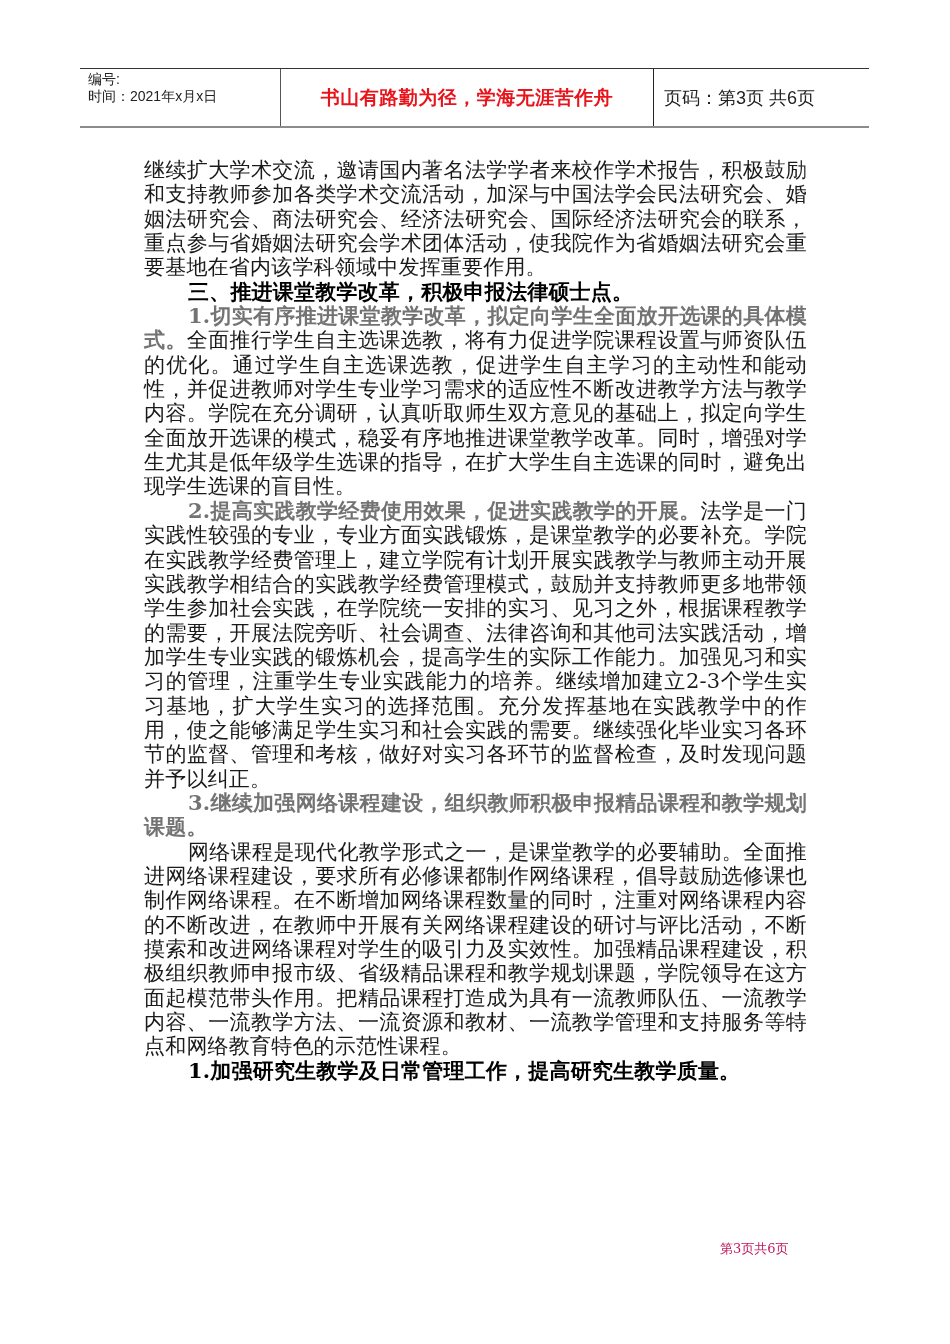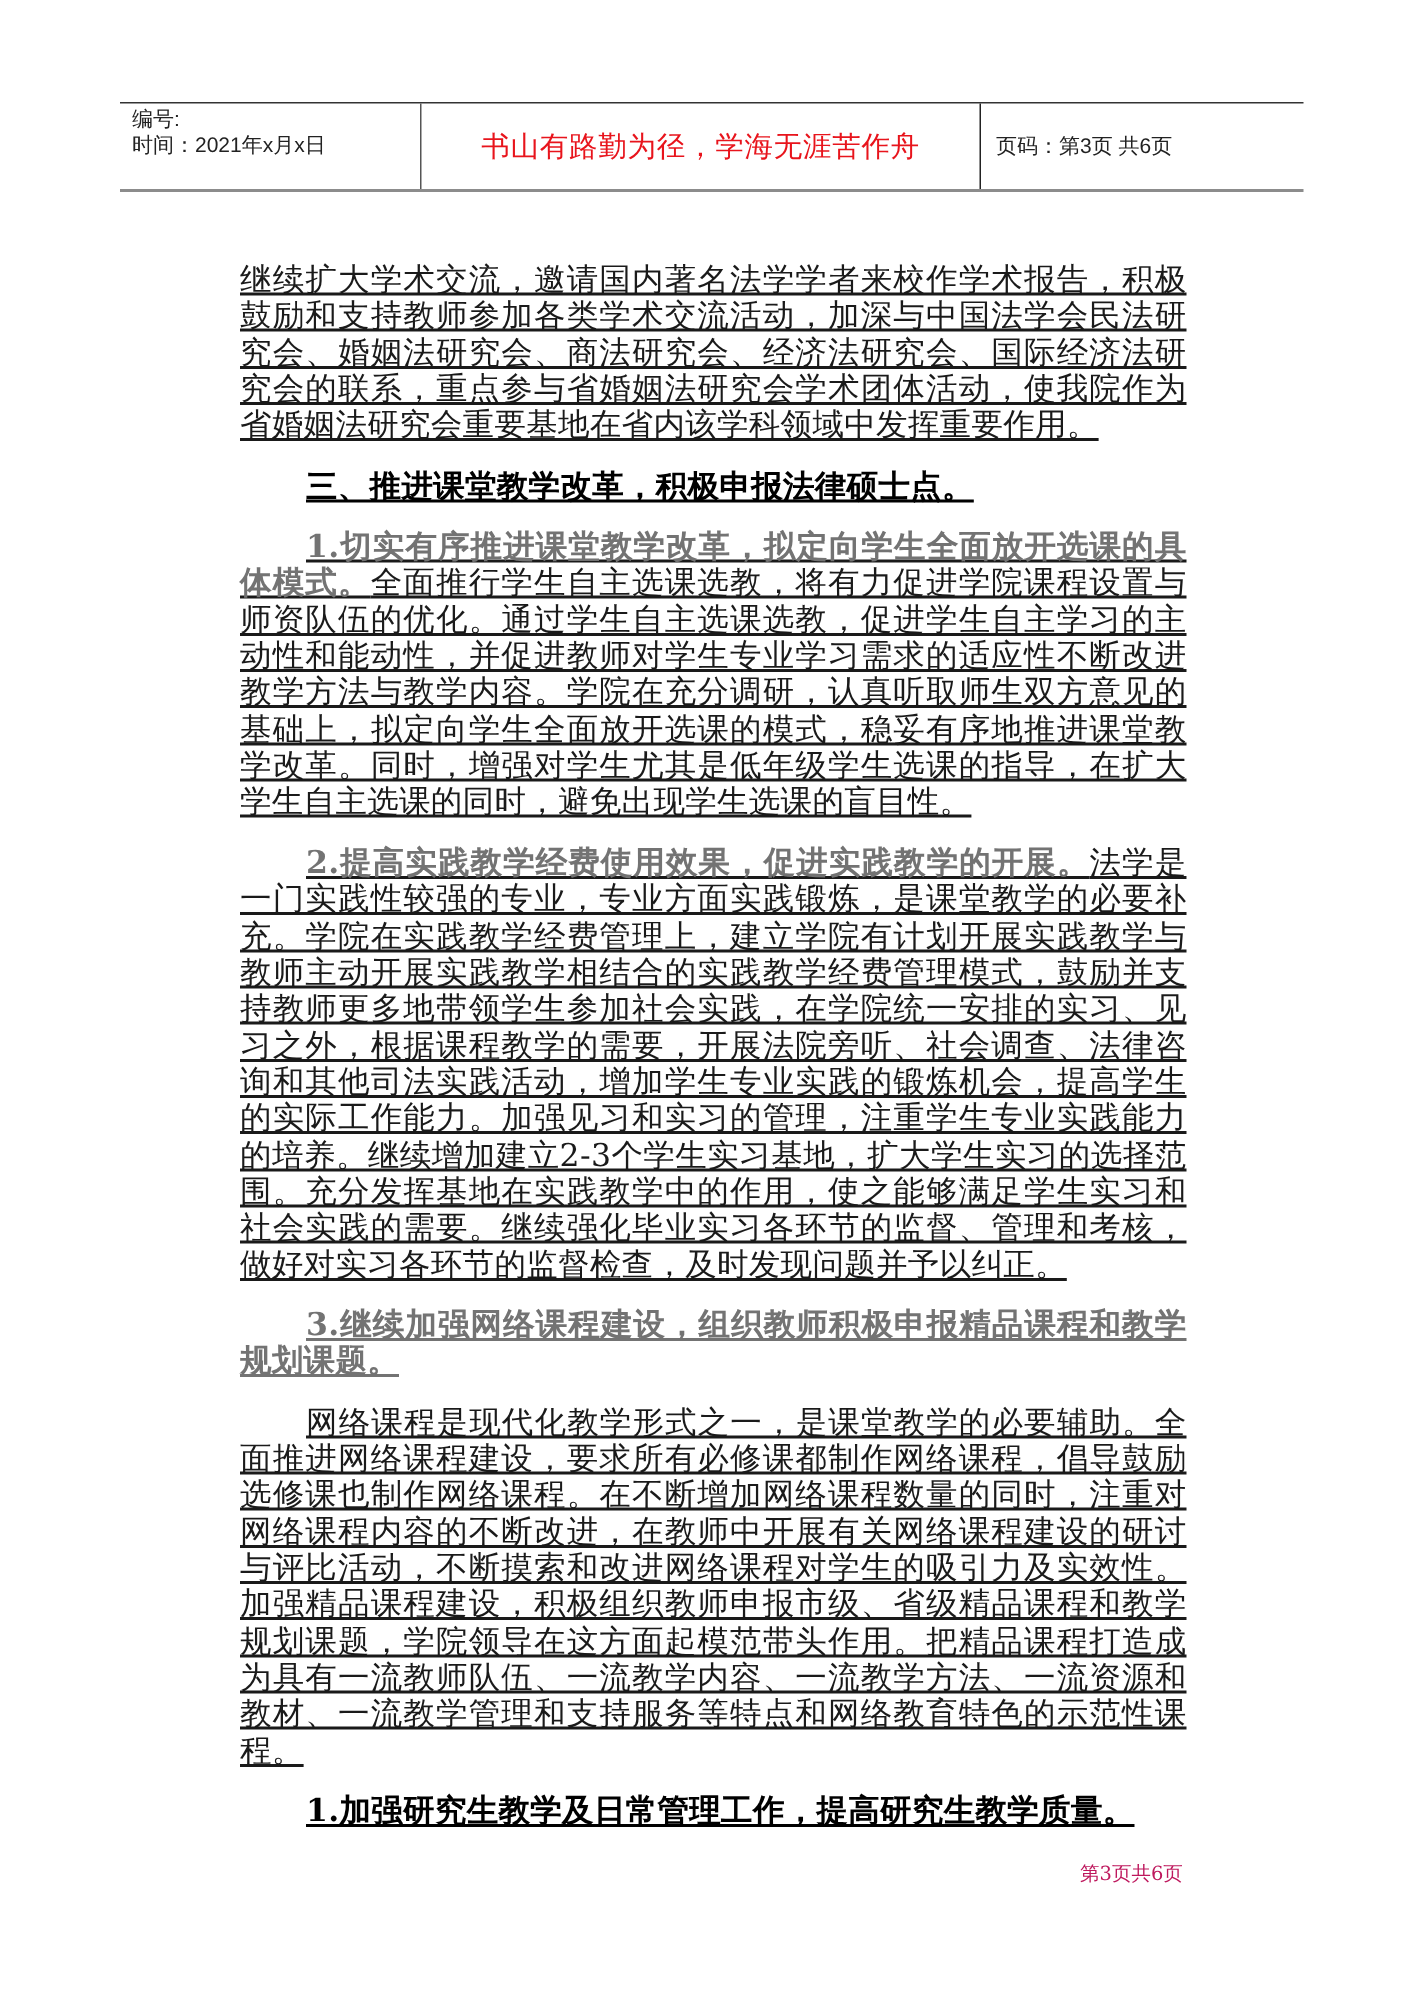--- a/index.html
+++ b/index.html
@@ -46,7 +46,7 @@
       align-items: center;
       justify-content: center;
       font-family: "DejaVu Sans", "Liberation Sans", sans-serif;
-      font-weight: normal;
+      font-weight: bold;
       font-size: 19px;
       color: #e8141c;
       letter-spacing: 0.5px;

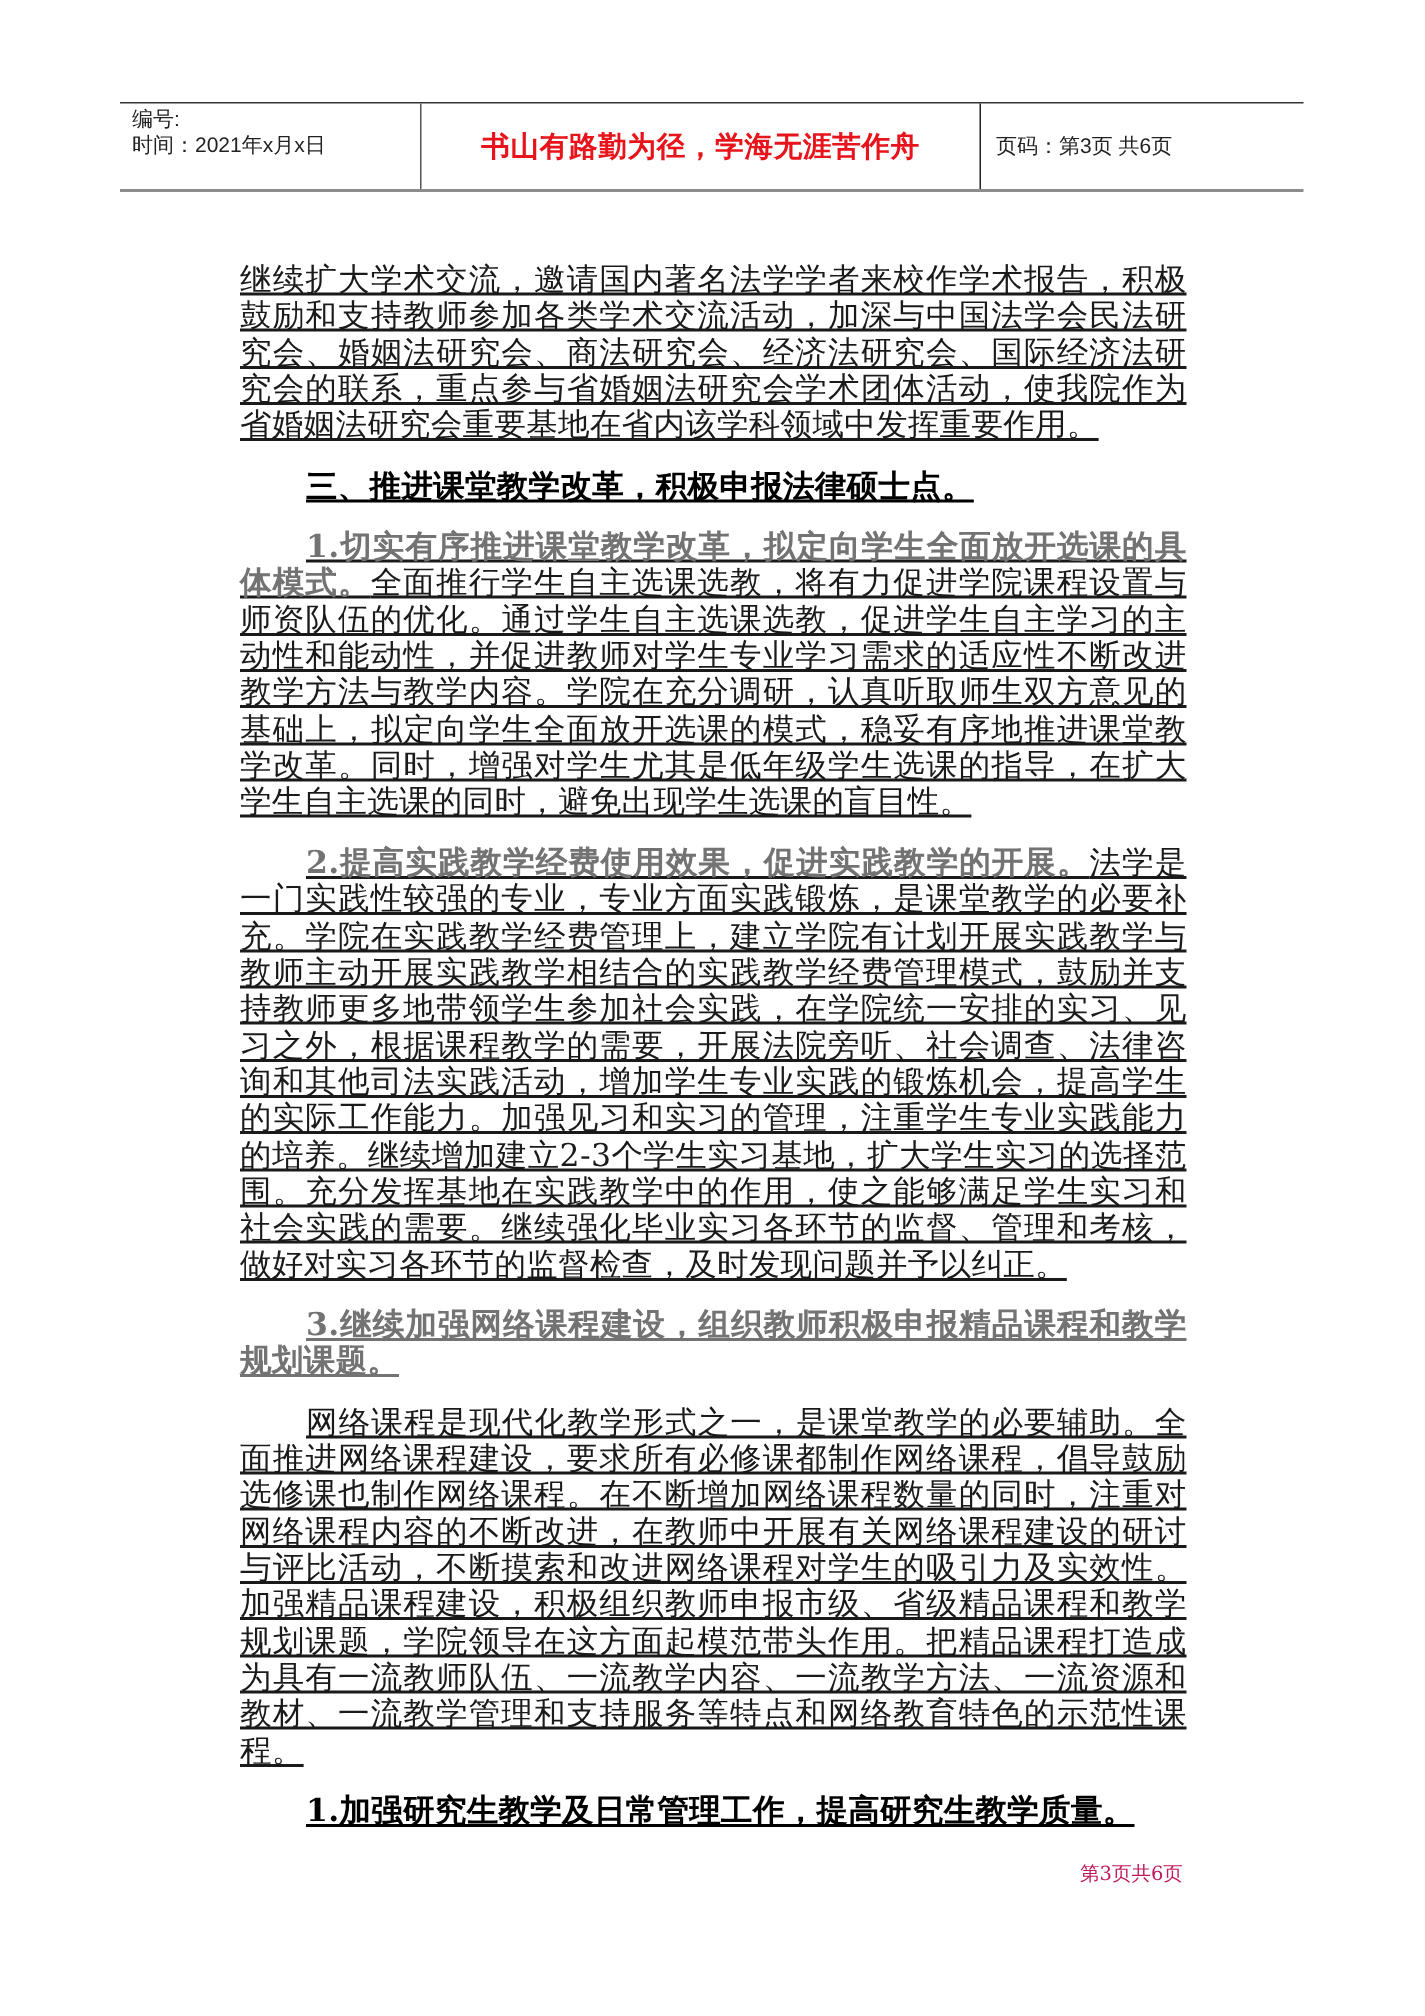--- a/index.html
+++ b/index.html
@@ -57,7 +57,7 @@
       align-items: center;
       padding-left: 10px;
       font-family: "Liberation Sans", "DejaVu Sans", sans-serif;
-      font-size: 14px;
+      font-size: 18px;
       color: #222222;
     }
     .content {

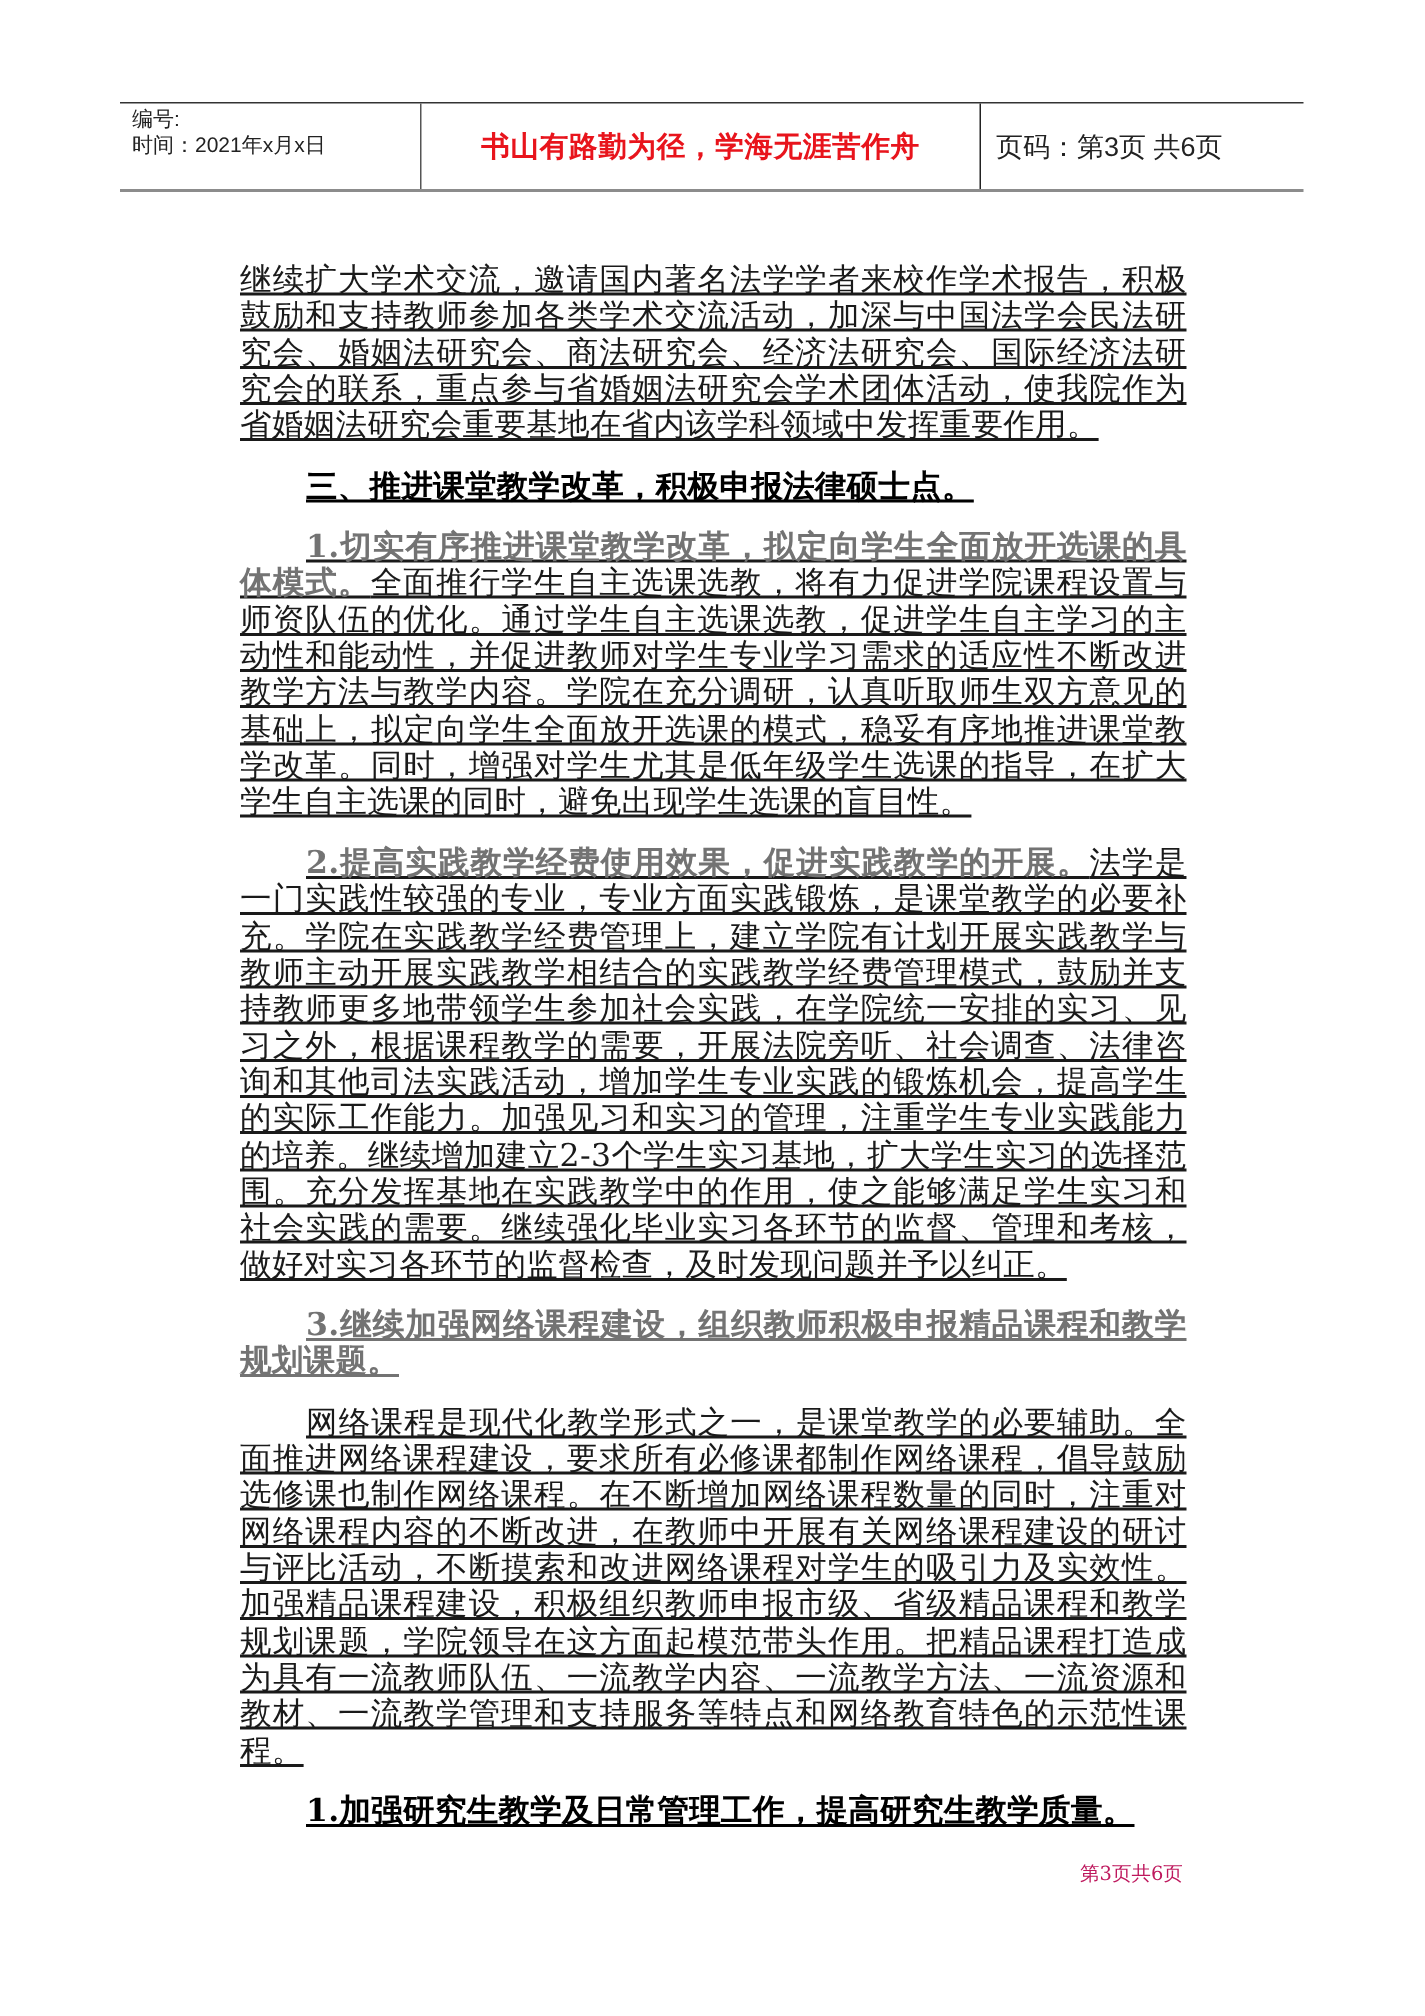--- a/index.html
+++ b/index.html
@@ -73,8 +73,7 @@
       color: #1a1a1a;
     }
     .content p {
-      margin: 16px;
-      text-decoration: underline;
+      margin: 0;
     }
     .indent {
       text-indent: 44px;

